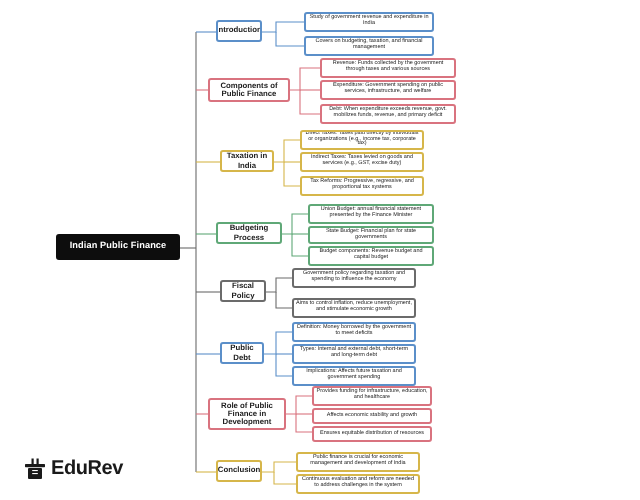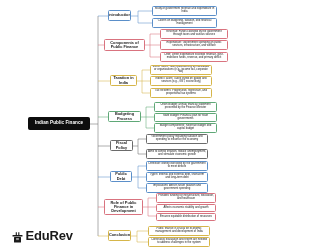--- a/index.html
+++ b/index.html
@@ -57,7 +57,7 @@
     flex: 0 0 auto;
   }
   .logo-text {
-    font-size: 13px;
+    font-size: 10px;
     font-weight: bold;
     color: #1a1a1a;
     letter-spacing: -0.2px;

